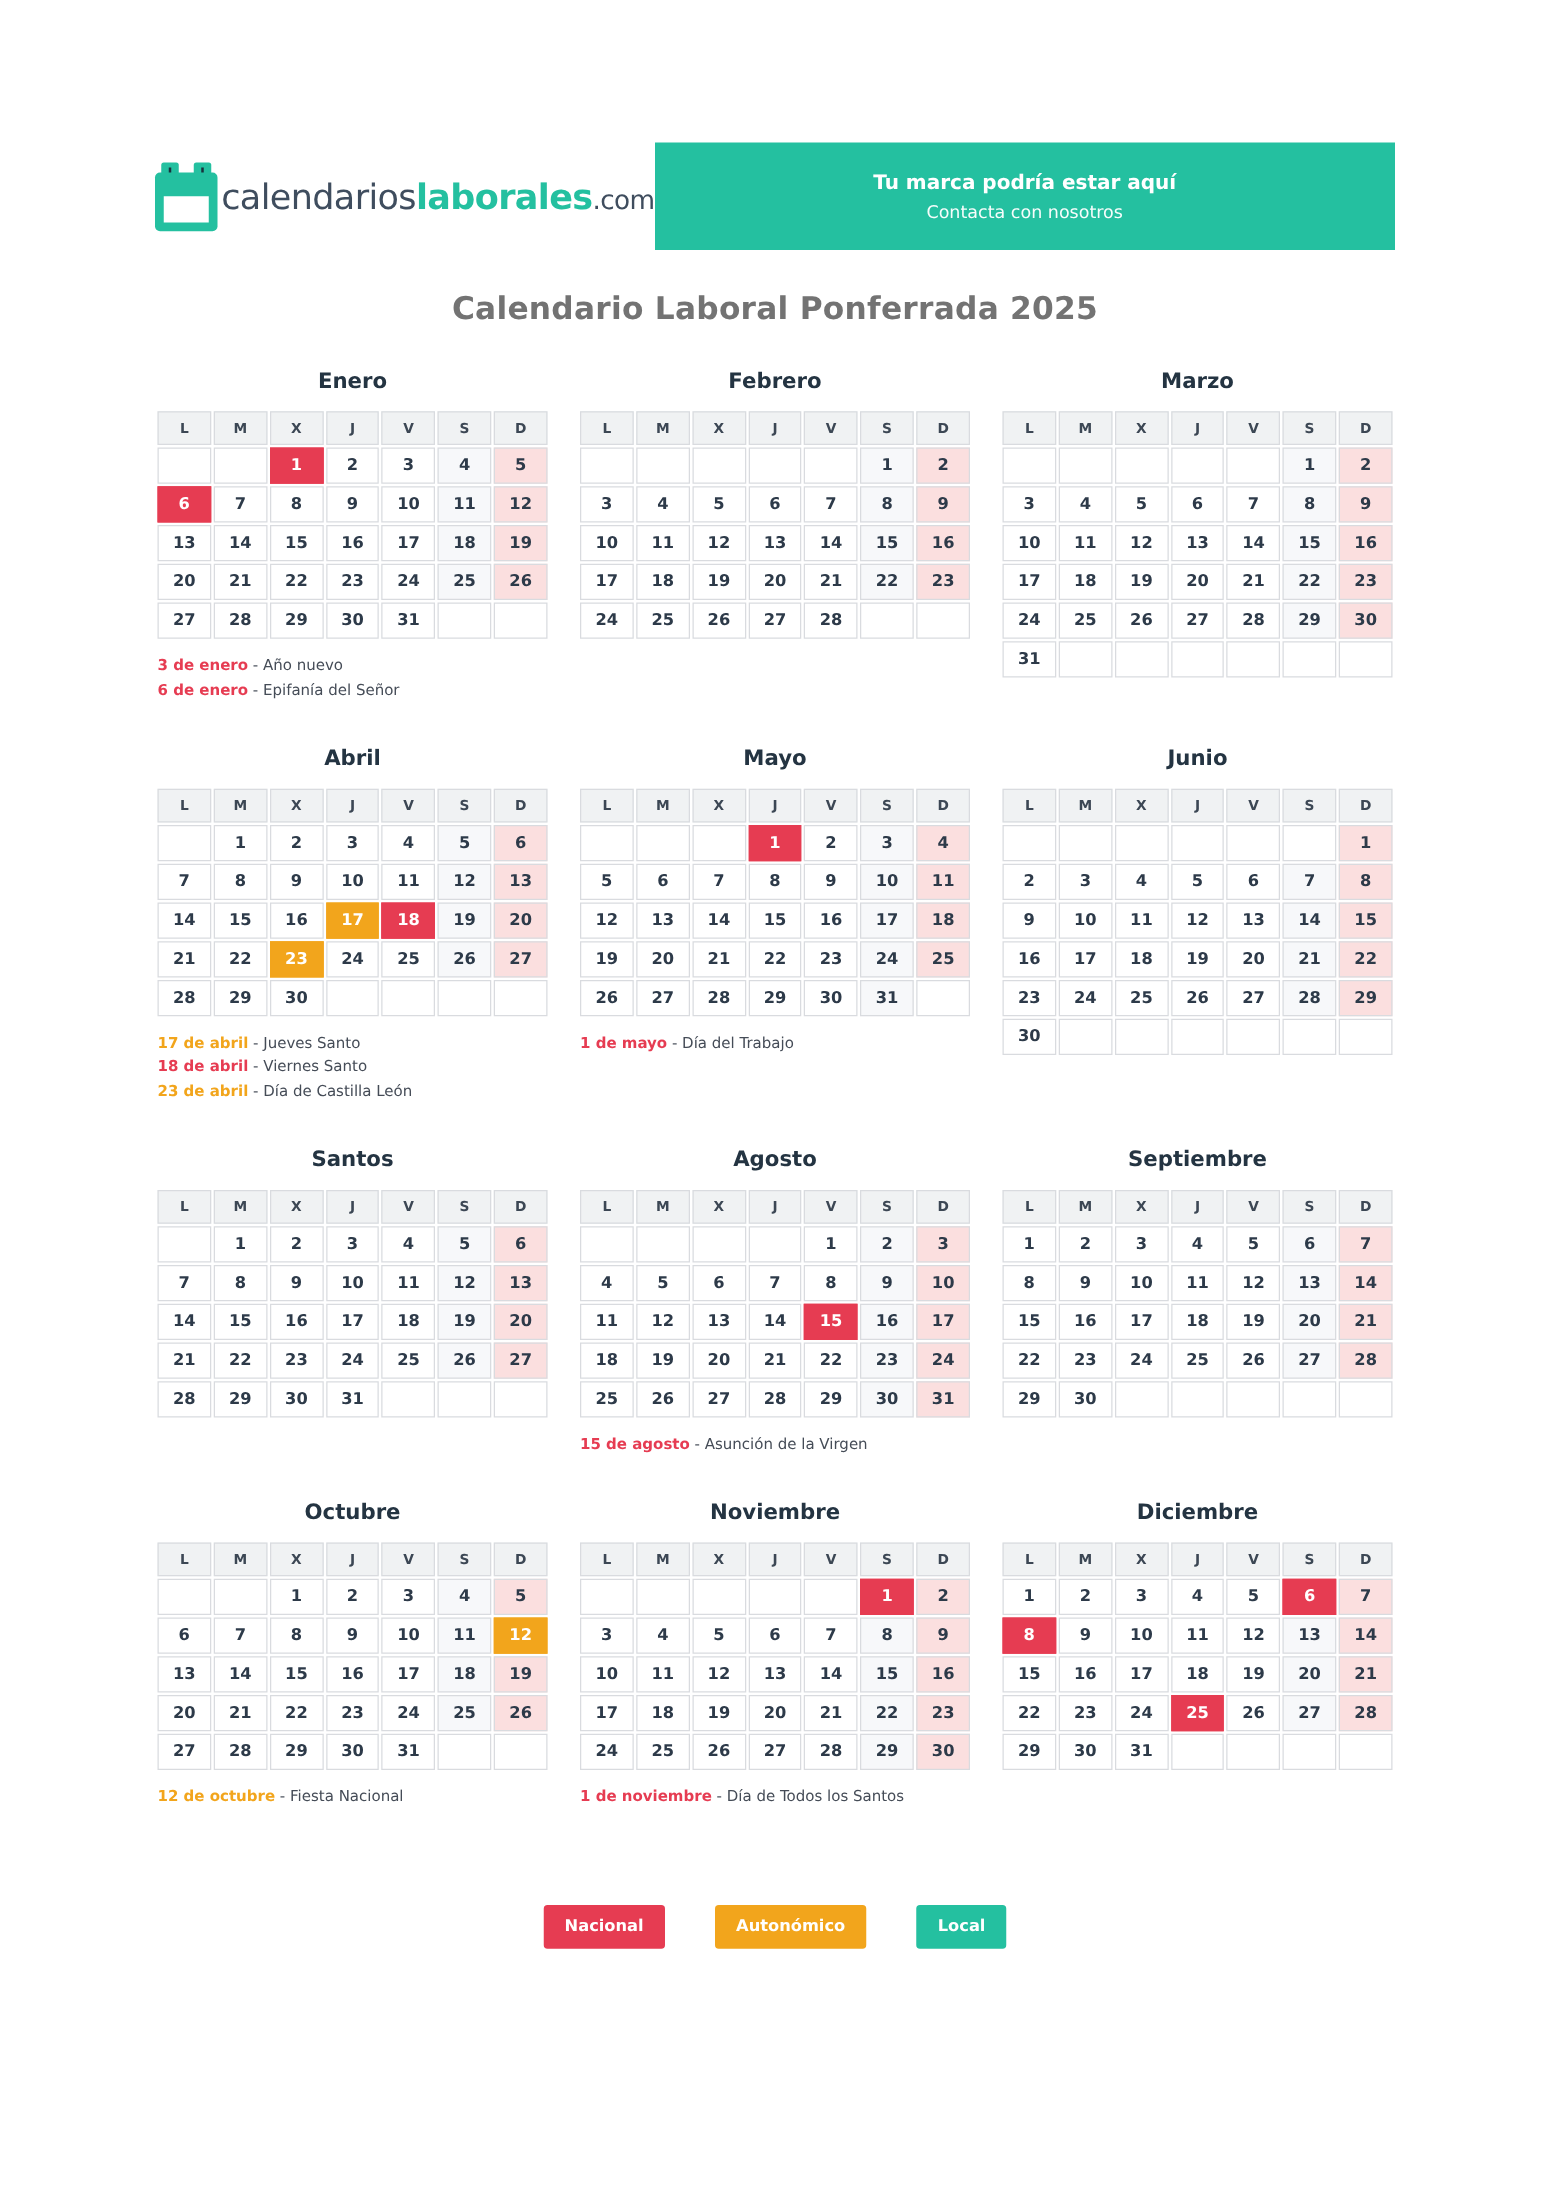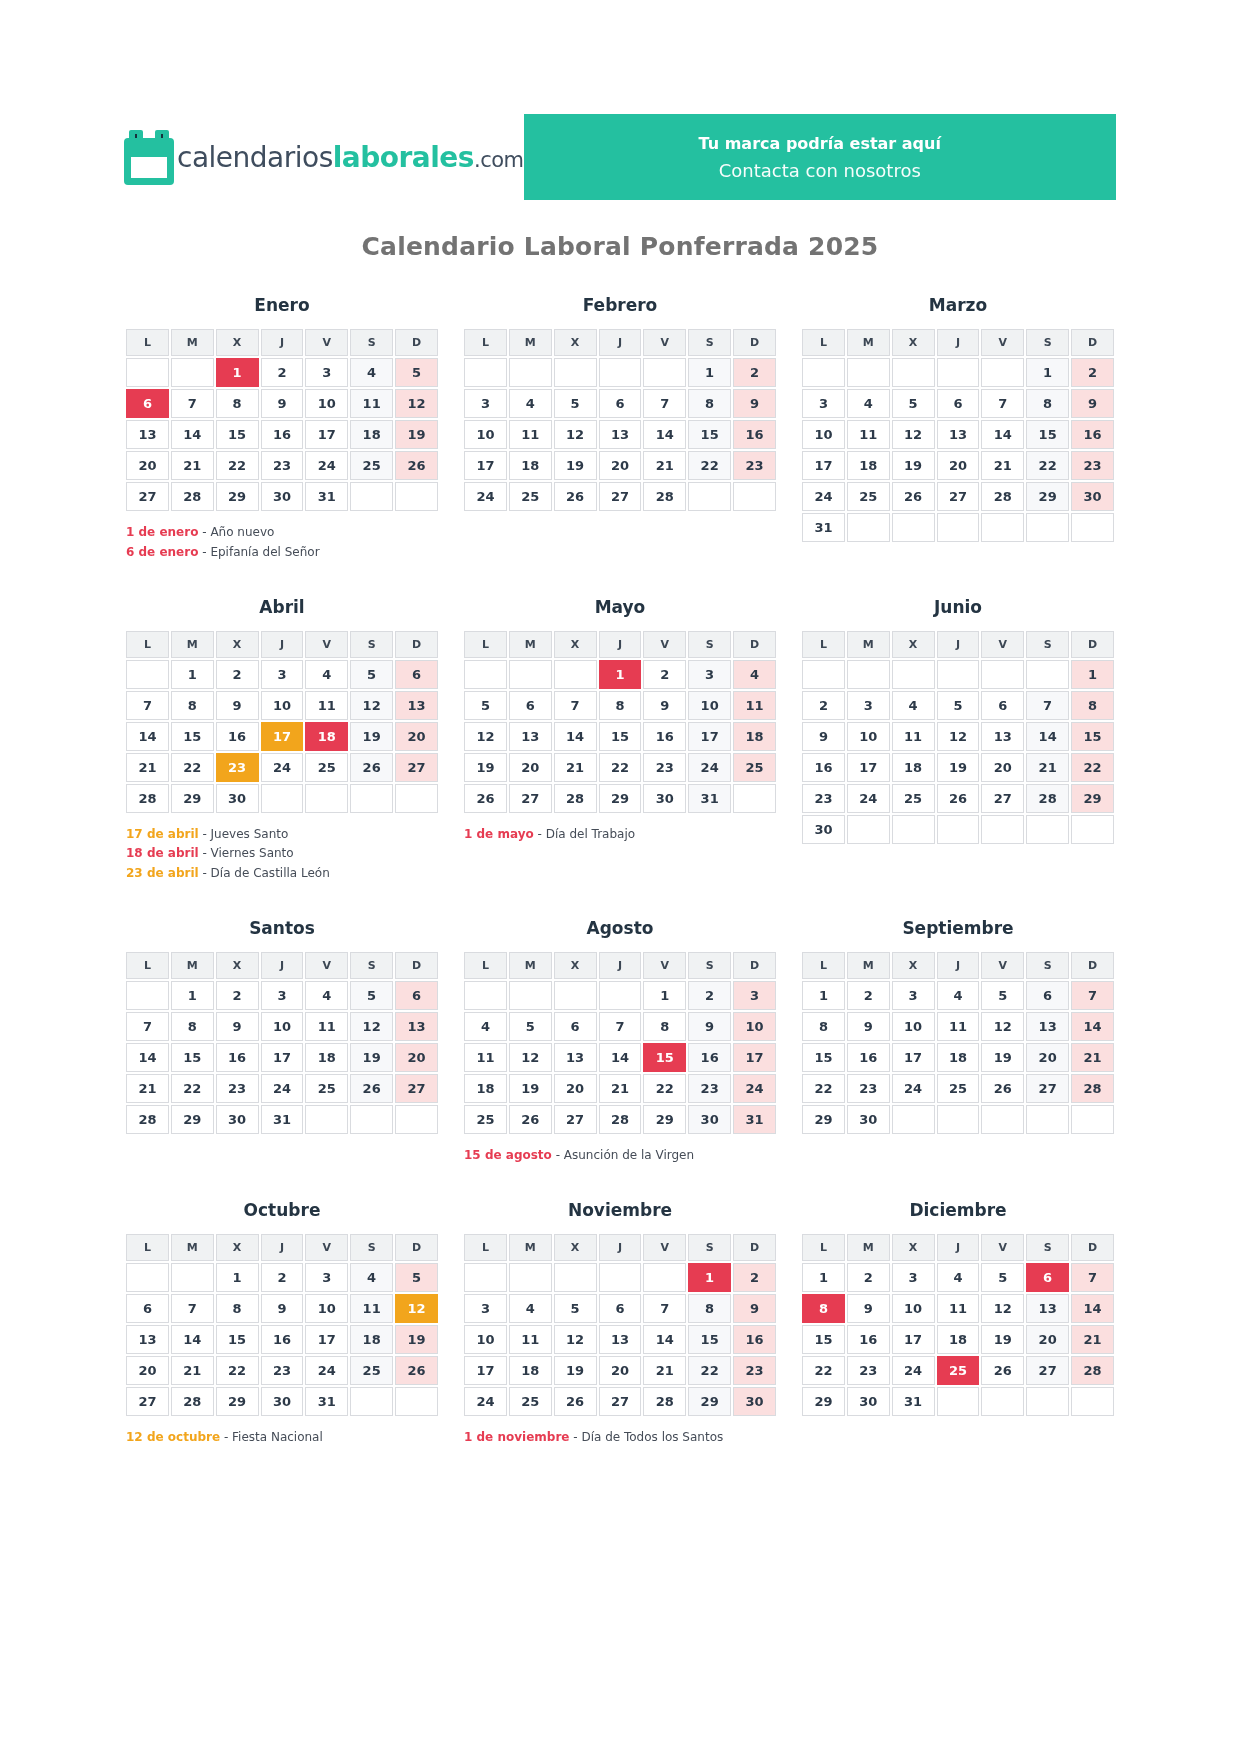--- a/index.html
+++ b/index.html
@@ -47,7 +47,7 @@
     gap:7px;cursor:pointer;
   }
   .banner-line1{color:#ffffff;font-weight:bold;font-size:16px;}
-  .banner-line2{color:rgba(255,255,255,.96);font-size:18px;}
+  .banner-line2{color:rgba(255,255,255,.96);font-size:14px;}
 
   
   .title{

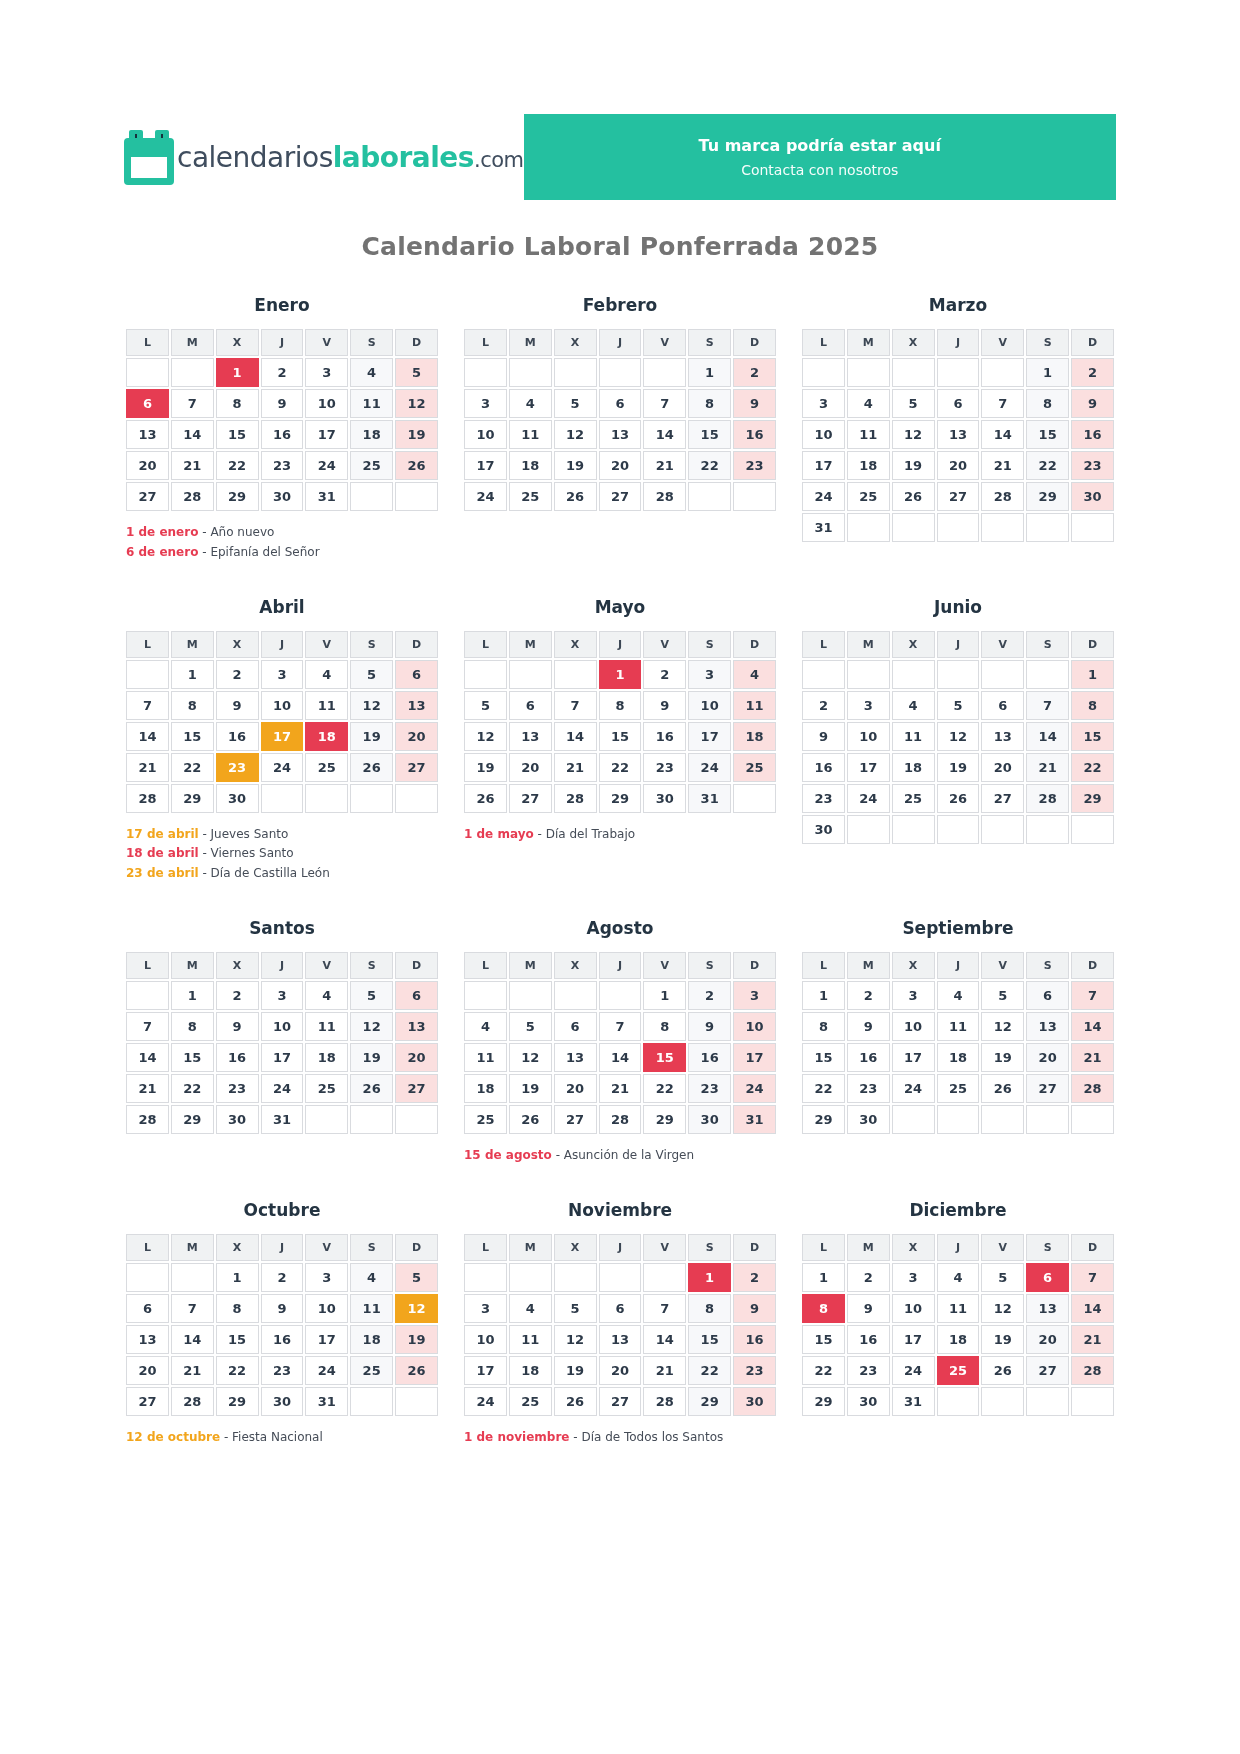--- a/index.html
+++ b/index.html
@@ -220,7 +220,7 @@
           </tbody>
         </table>
         <div class="notes">
-          <div class="note"><span class="note-date national">1 de enero</span><span class="note-desc"> - Año nuevo</span></div>
+          <div class="note"><span class="note-date national">3 de enero</span><span class="note-desc"> - Año nuevo</span></div>
           <div class="note"><span class="note-date national">6 de enero</span><span class="note-desc"> - Epifanía del Señor</span></div>
         </div>
       </div>

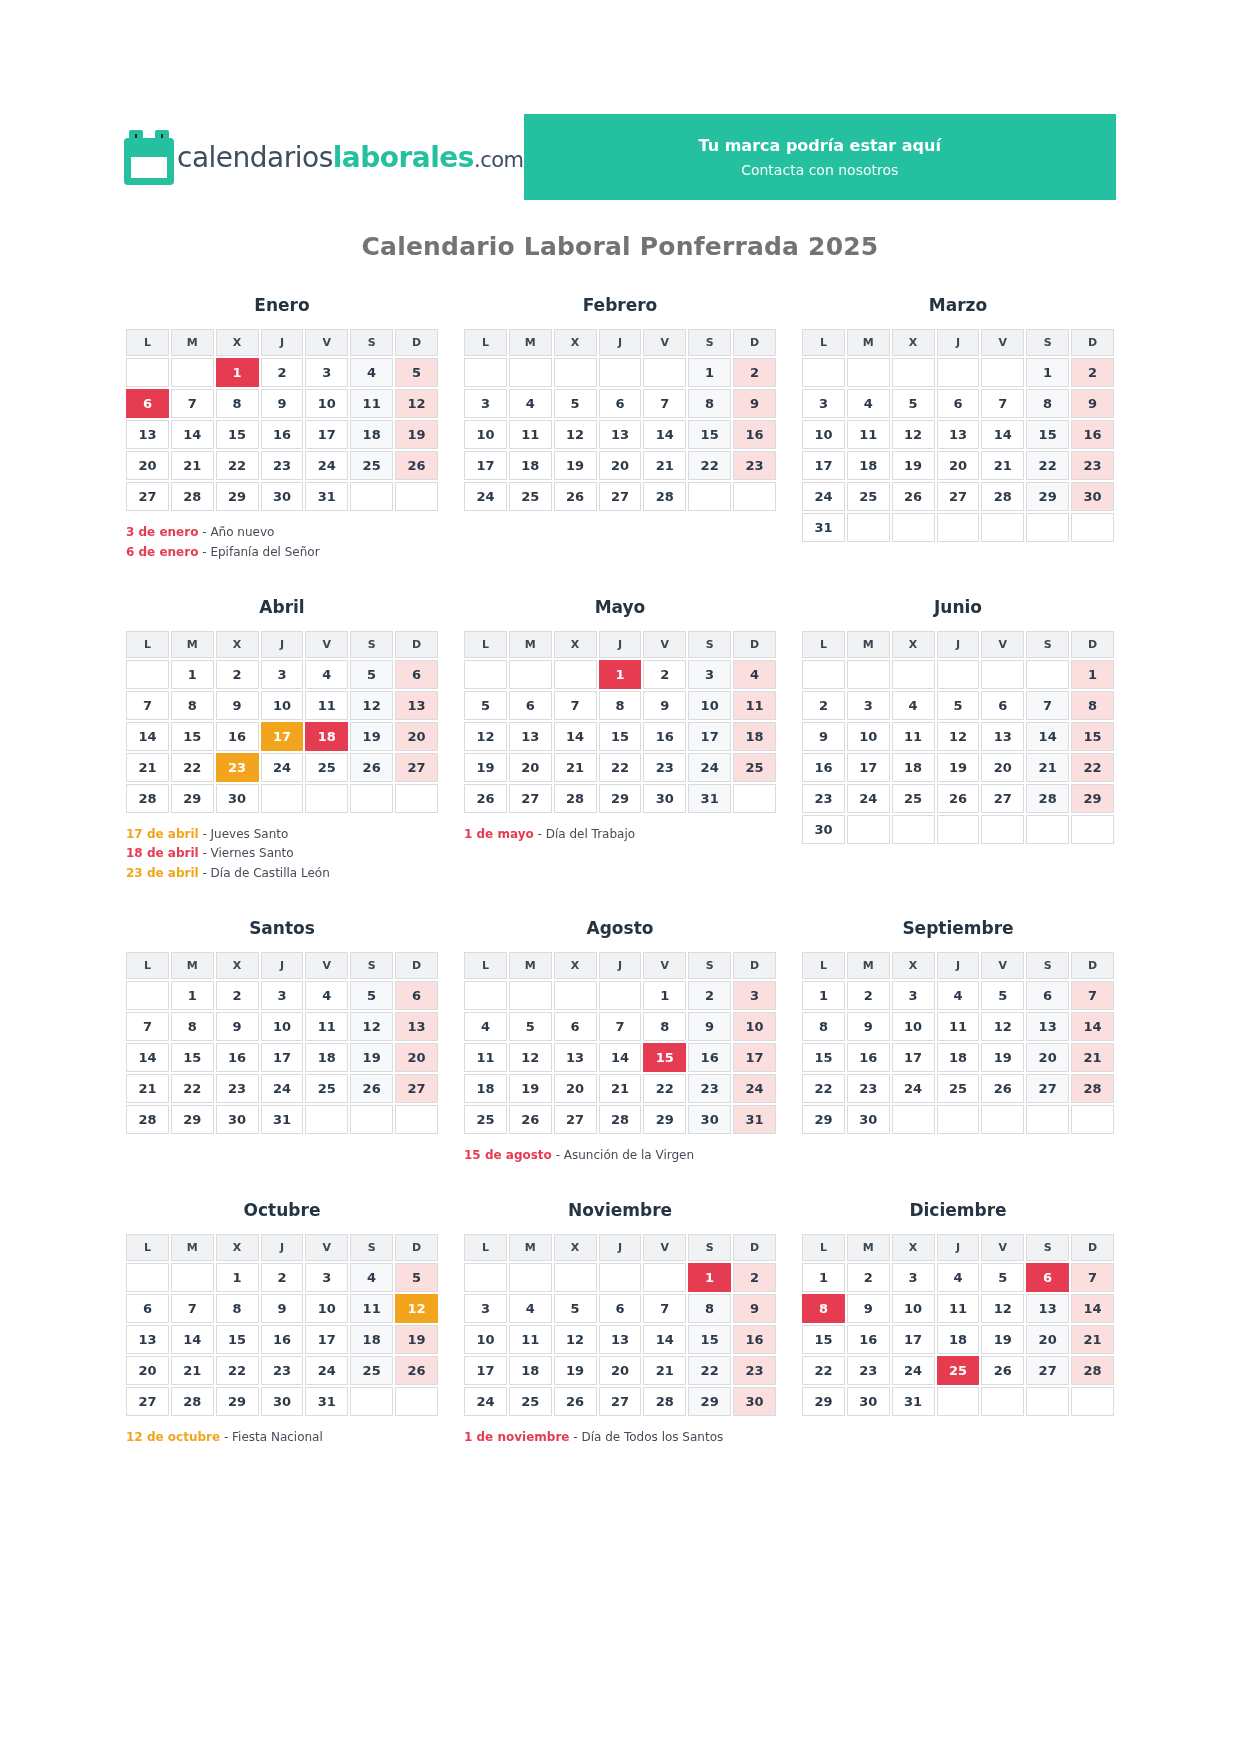--- a/index.html
+++ b/index.html
@@ -954,6 +954,11 @@
       </div>
     </div>
 
+  <div class="legend" id="legend">
+      <button class="legend-btn national">Nacional</button>
+      <button class="legend-btn autonomic">Autonómico</button>
+      <button class="legend-btn local">Local</button>
+    </div>
 
 </div>
 

